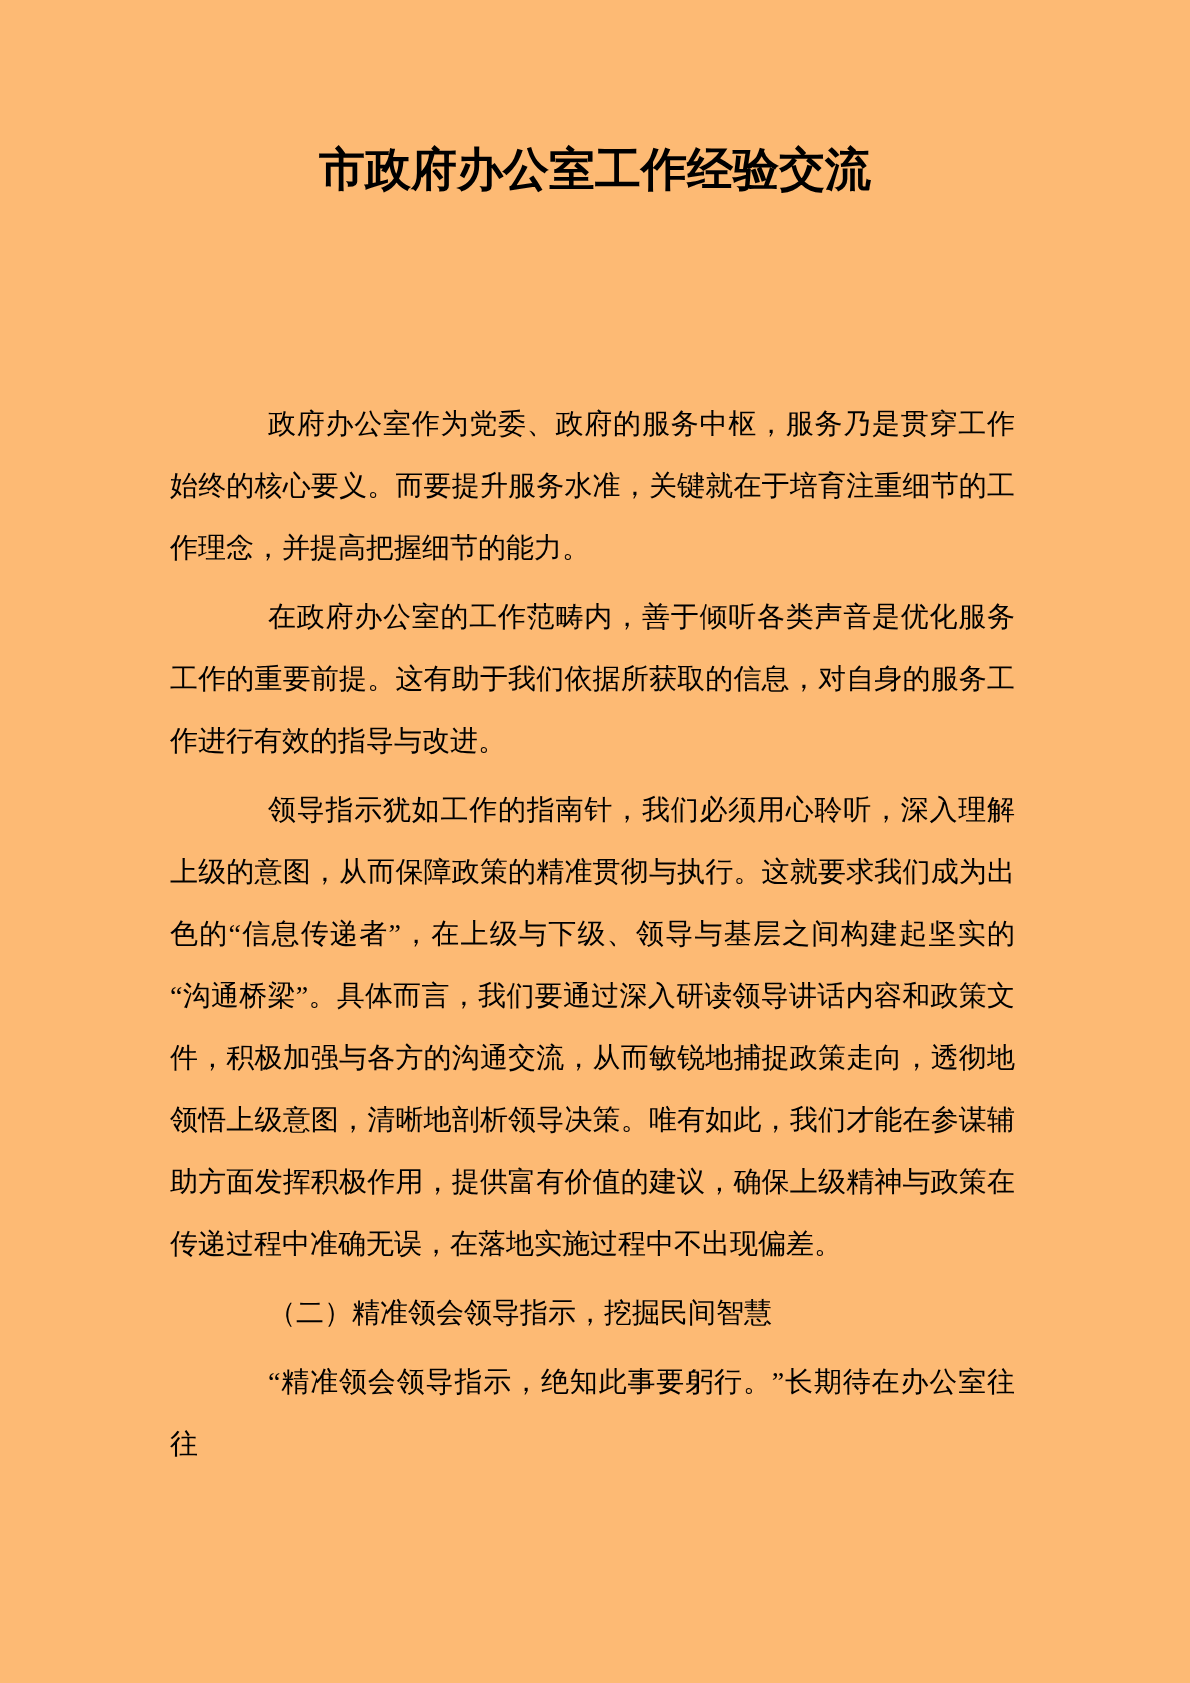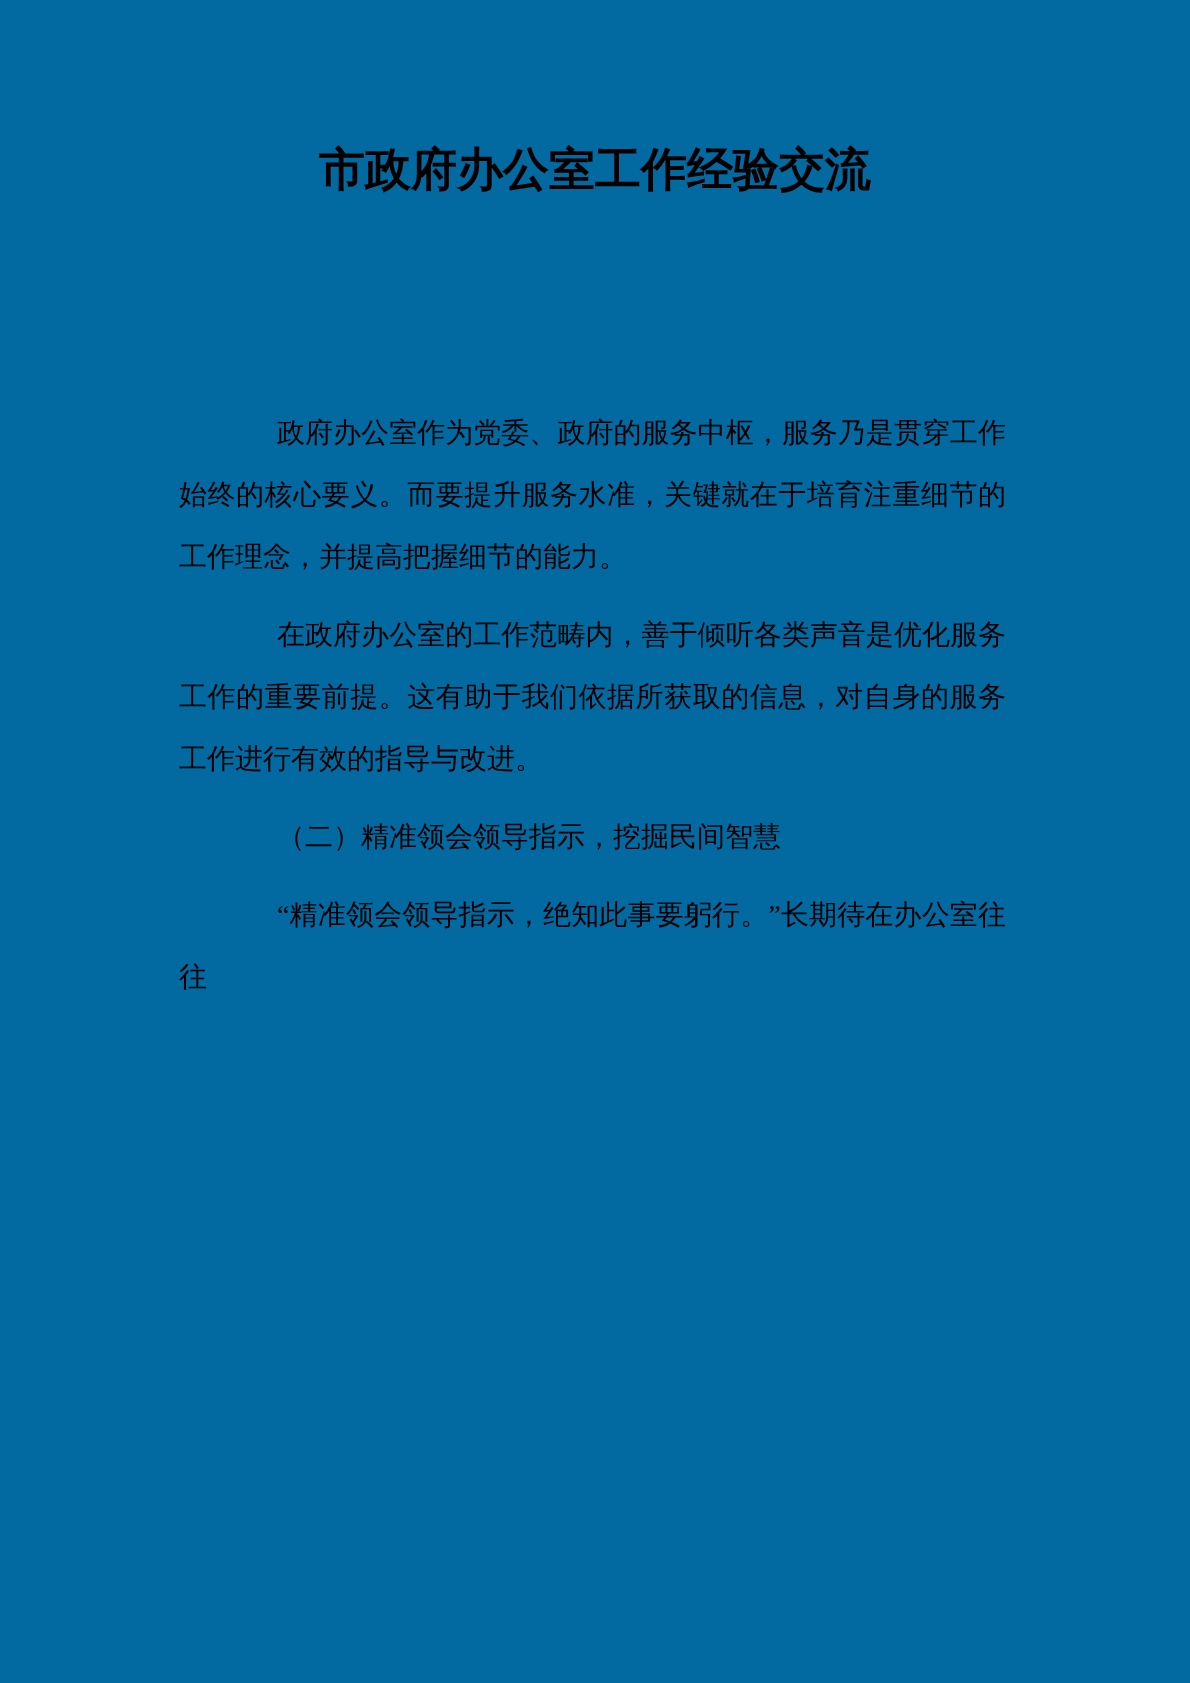--- a/index.html
+++ b/index.html
@@ -12,7 +12,7 @@
     width: 1190px;
     height: 1683px;
     margin: 0 auto;
-    background: #0369a1;
+    background: #fdba74;
     color: #000000;
     overflow: hidden;
   }

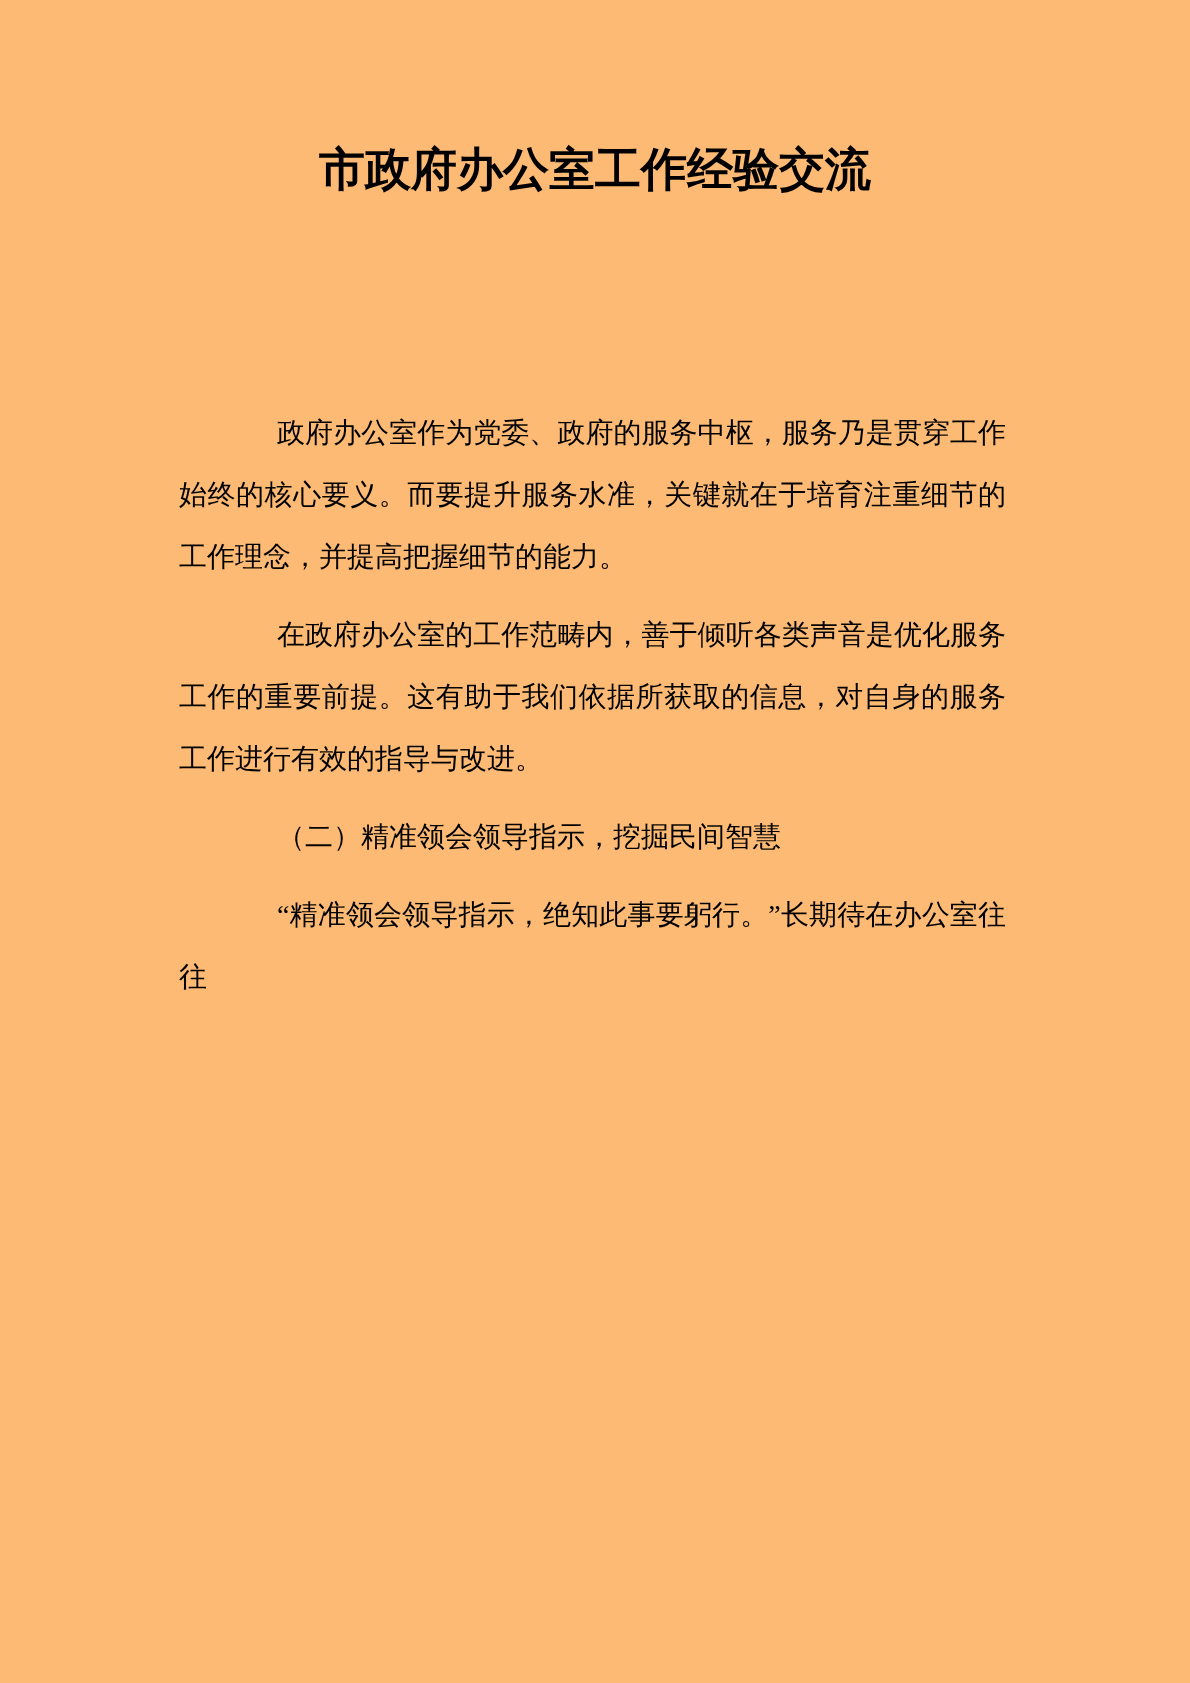--- a/index.html
+++ b/index.html
@@ -41,7 +41,7 @@
     text-align: justify;
   }
   .doc-body p {
-    margin: 16px;
+    margin: 7px;
     padding: 0;
     text-indent: 3.5em;
     word-break: break-all;

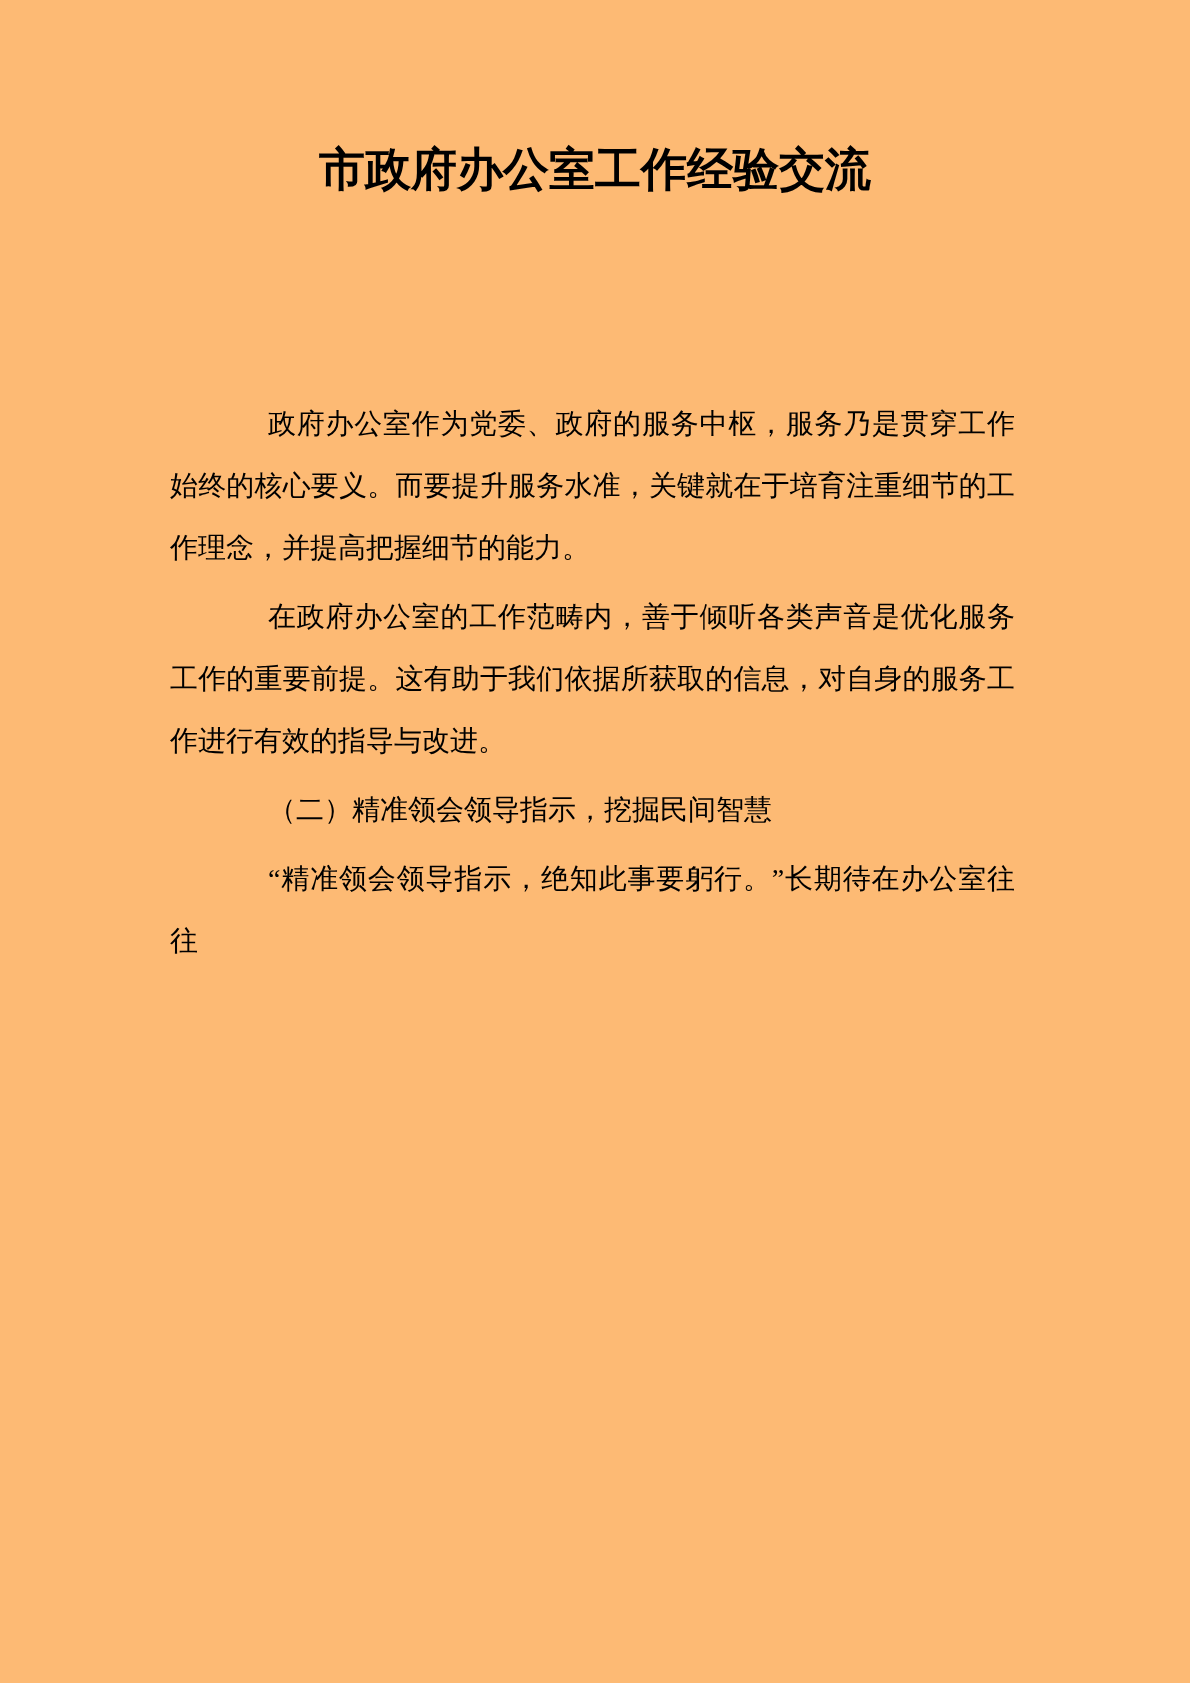--- a/index.html
+++ b/index.html
@@ -58,6 +58,7 @@
   <div class="doc-body">
       <p class="paragraph">政府办公室作为党委、政府的服务中枢，服务乃是贯穿工作始终的核心要义。而要提升服务水准，关键就在于培育注重细节的工作理念，并提高把握细节的能力。</p>
       <p class="paragraph">在政府办公室的工作范畴内，善于倾听各类声音是优化服务工作的重要前提。这有助于我们依据所获取的信息，对自身的服务工作进行有效的指导与改进。</p>
+      <p class="paragraph">领导指示犹如工作的指南针，我们必须用心聆听，深入理解上级的意图，从而保障政策的精准贯彻与执行。这就要求我们成为出色的“信息传递者”，在上级与下级、领导与基层之间构建起坚实的“沟通桥梁”。具体而言，我们要通过深入研读领导讲话内容和政策文件，积极加强与各方的沟通交流，从而敏锐地捕捉政策走向，透彻地领悟上级意图，清晰地剖析领导决策。唯有如此，我们才能在参谋辅助方面发挥积极作用，提供富有价值的建议，确保上级精神与政策在传递过程中准确无误，在落地实施过程中不出现偏差。</p>
       <p class="heading">（二）精准领会领导指示，挖掘民间智慧</p>
       <p class="paragraph">“精准领会领导指示，绝知此事要躬行。”长期待在办公室往往</p>
     </div>

